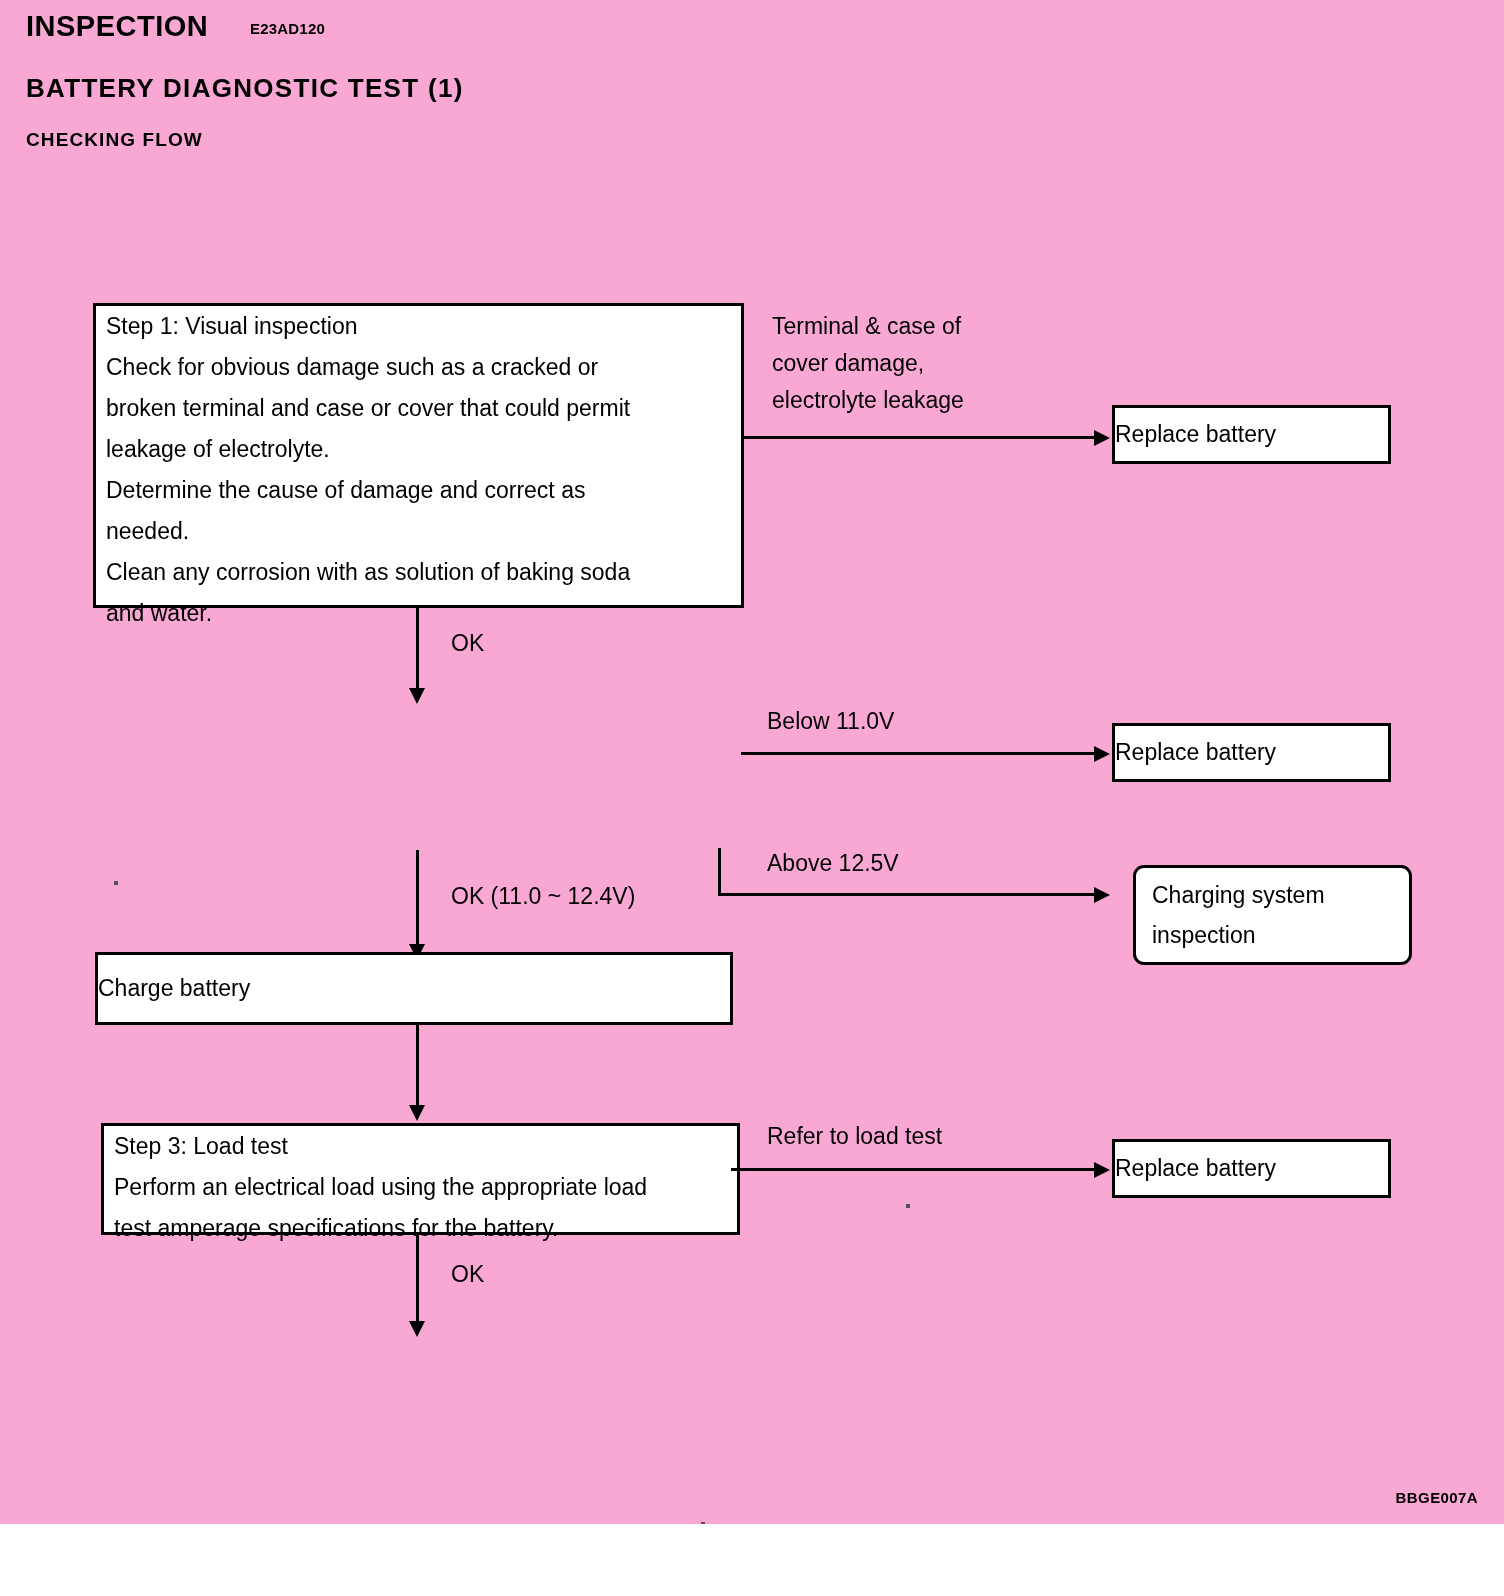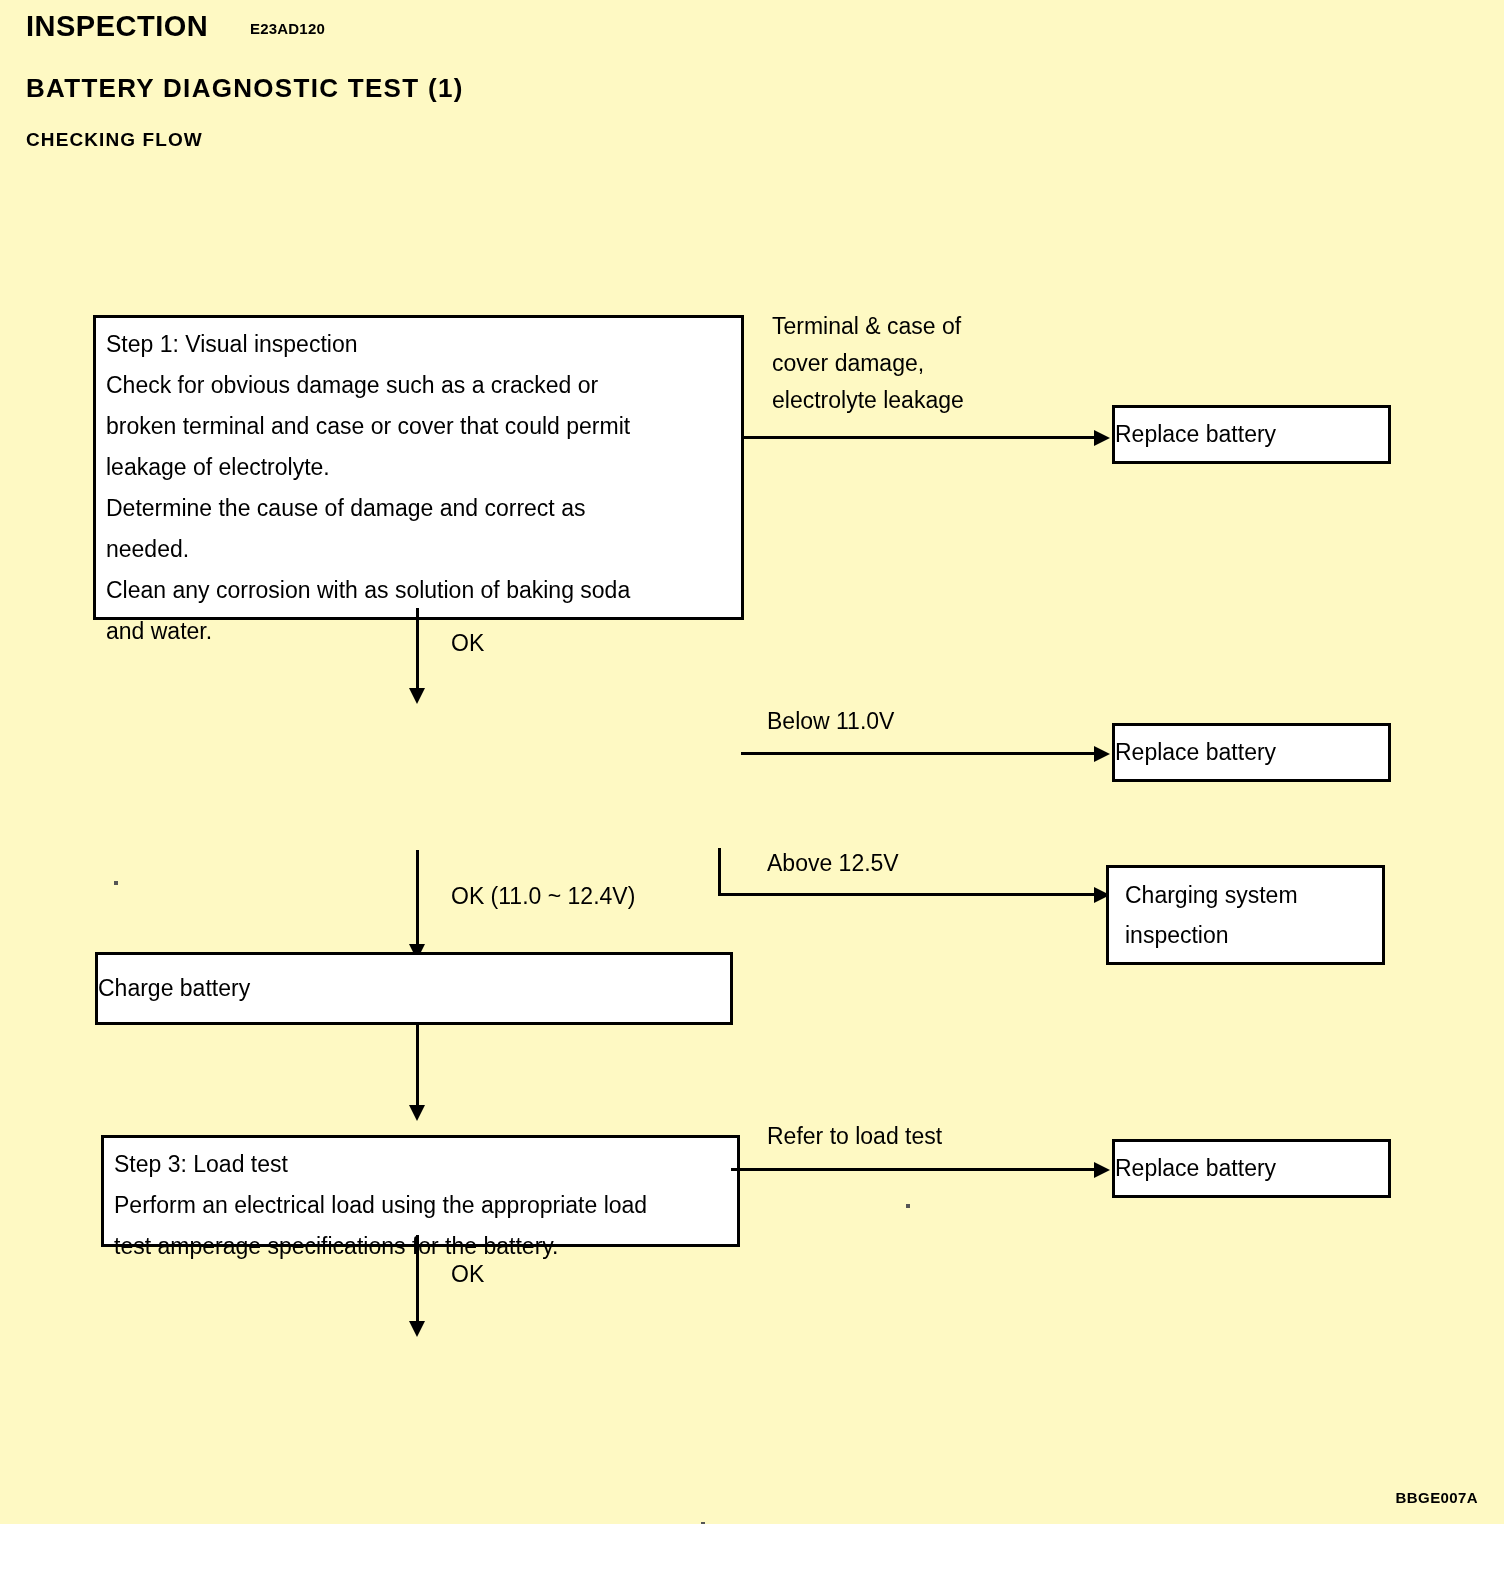--- a/index.html
+++ b/index.html
@@ -16,7 +16,7 @@
     position: relative;
     width: 1504px;
     height: 1524px;
-    background: #fef9c3;
+    background: #f9a8d4;
     overflow: hidden;
   }
 

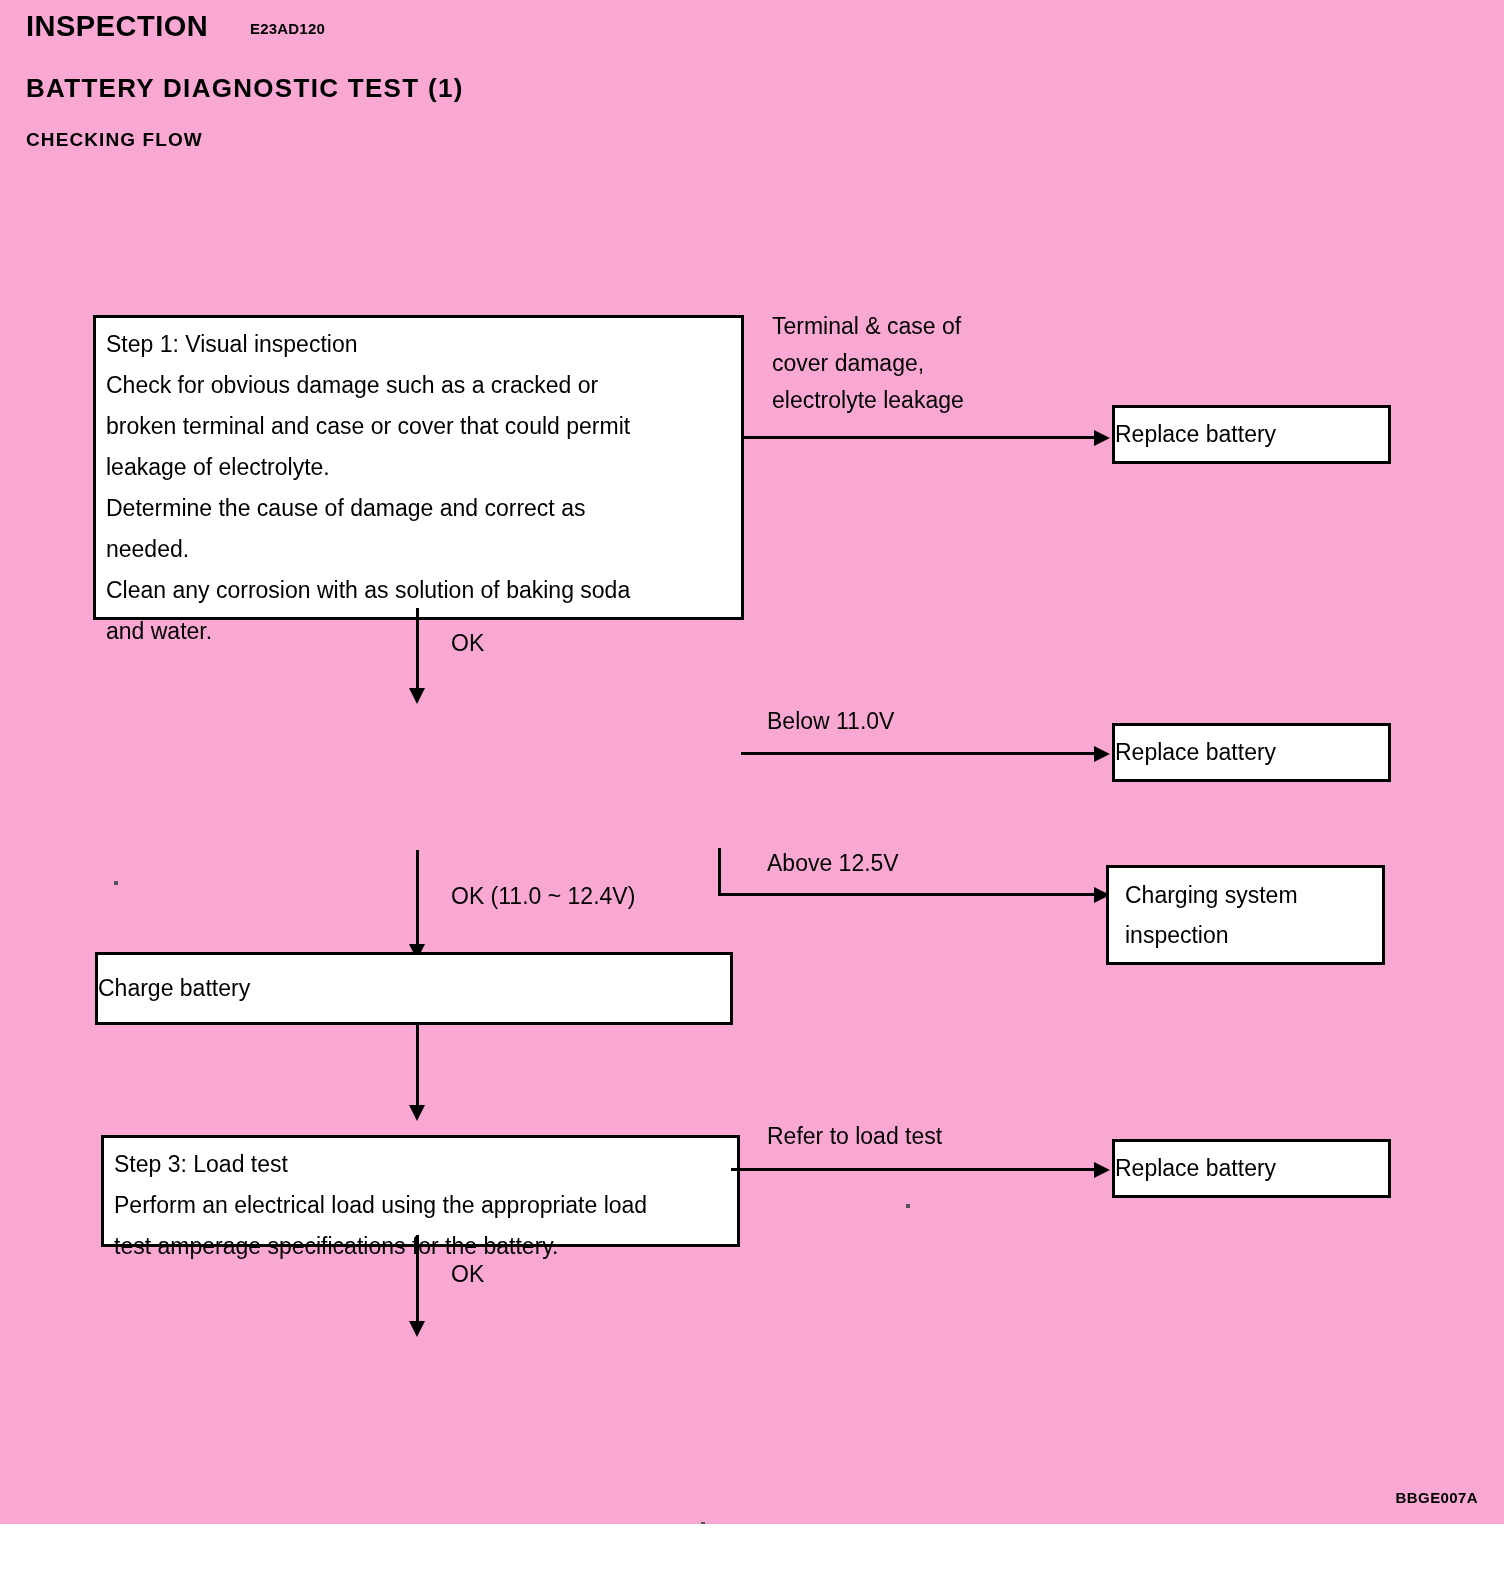--- a/index.html
+++ b/index.html
@@ -68,8 +68,6 @@
   }
   .box-left {
     padding-left: 10px;
-    padding-top: 6px;
-    margin-top: 12px;
   }
   .box-center {
     display: flex;

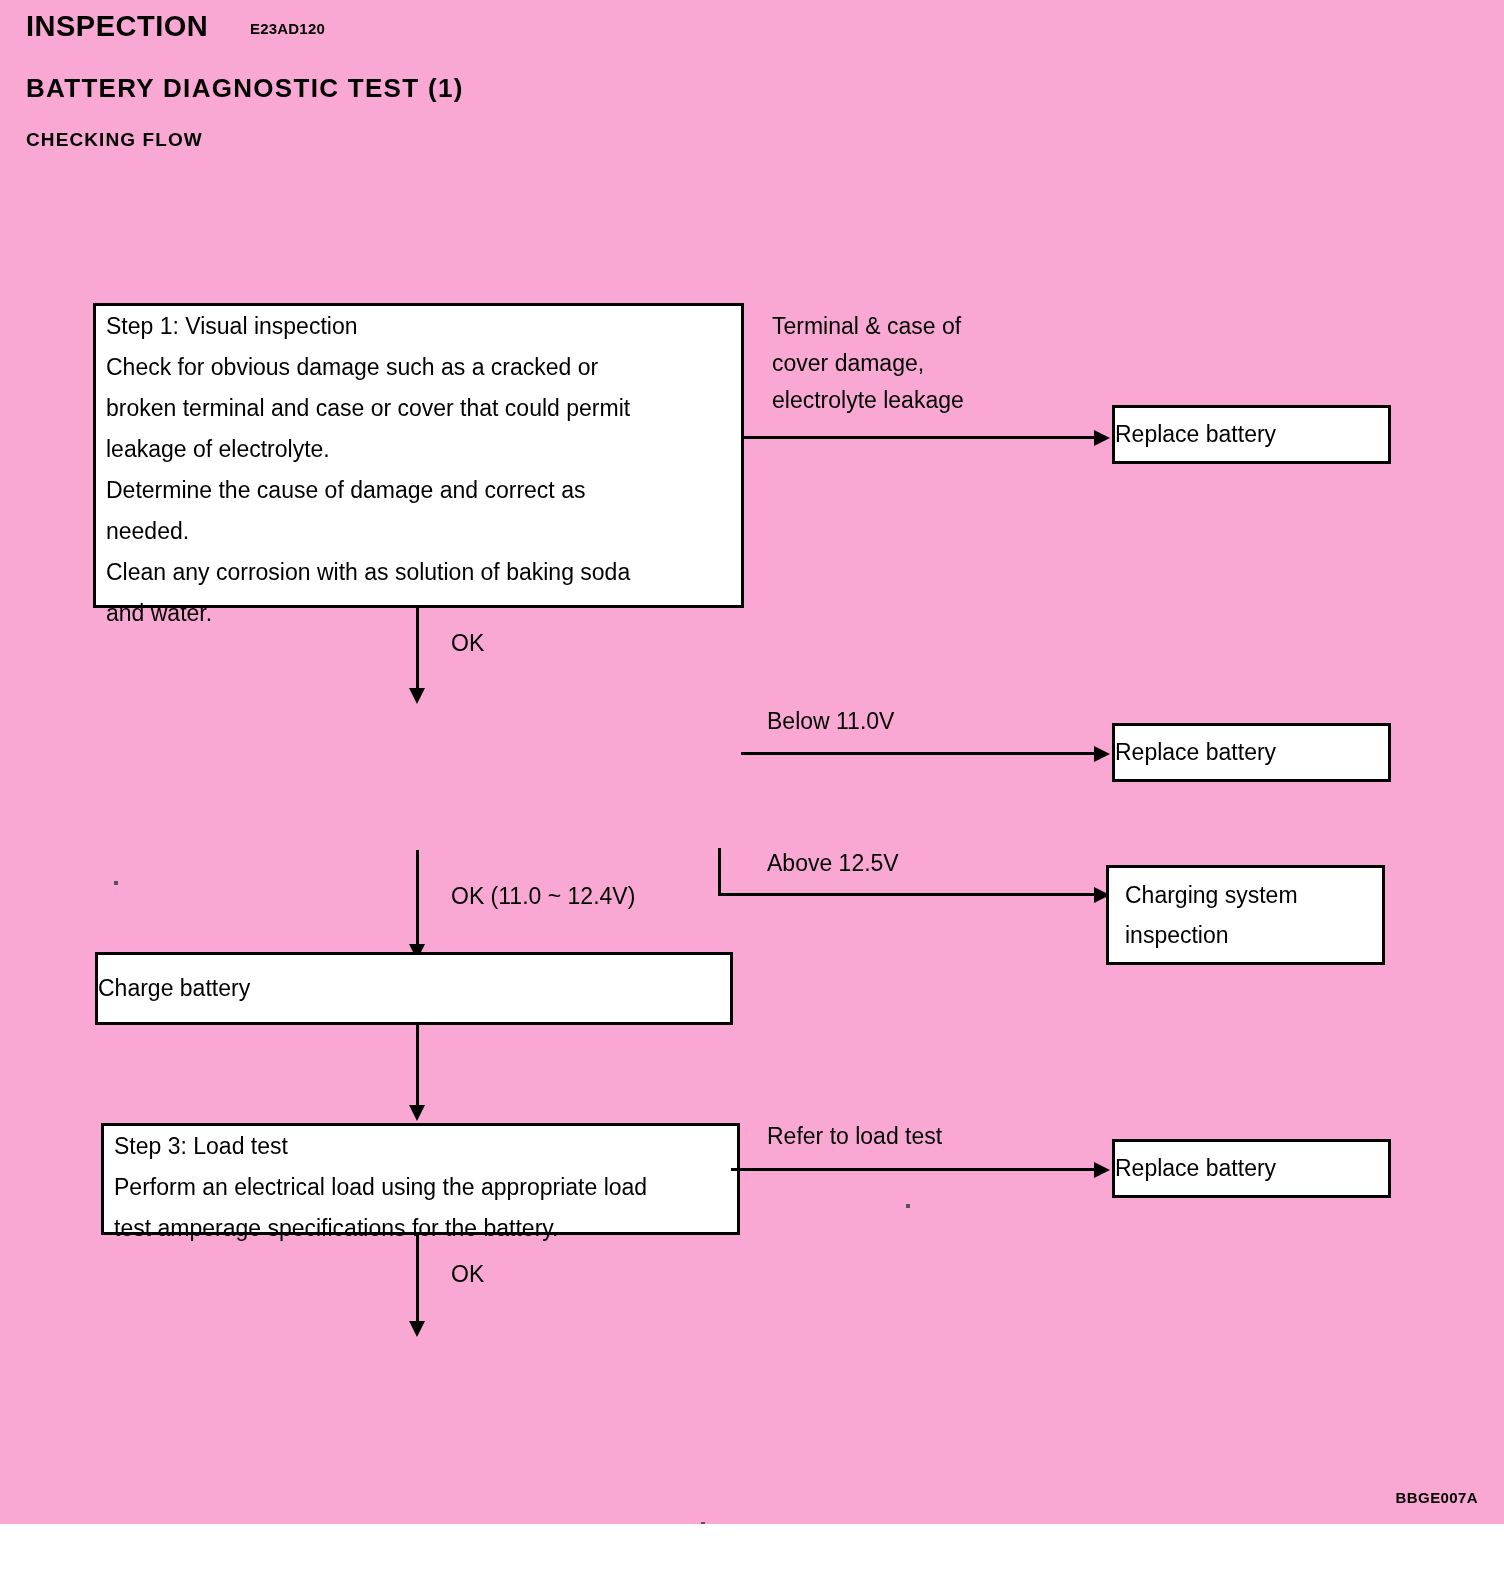--- a/index.html
+++ b/index.html
@@ -186,7 +186,7 @@
   <div class="arrow-right" style="left:1094px; top:887px;"></div>
   <div class="edge-label" style="left:767px; top:845px;">Above 12.5V</div>
 
-  <div class="box box-pad" style="left:1106px; top:865px; width:279px; height:100px;">
+  <div class="box box-pad" style="left:1133px; top:865px; width:279px; height:100px;border-radius:11px;">
     <div>Charging system
 inspection</div>
   </div>

